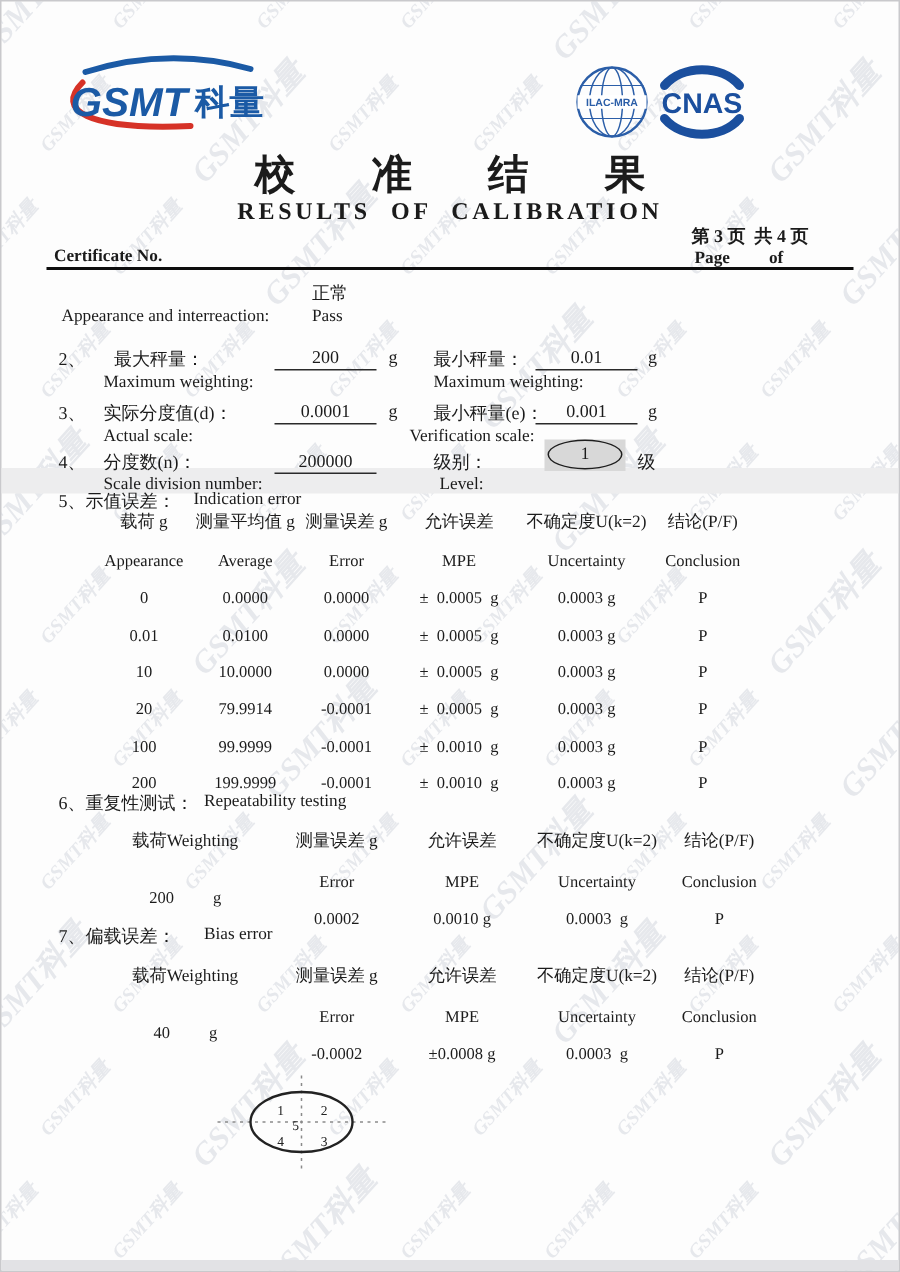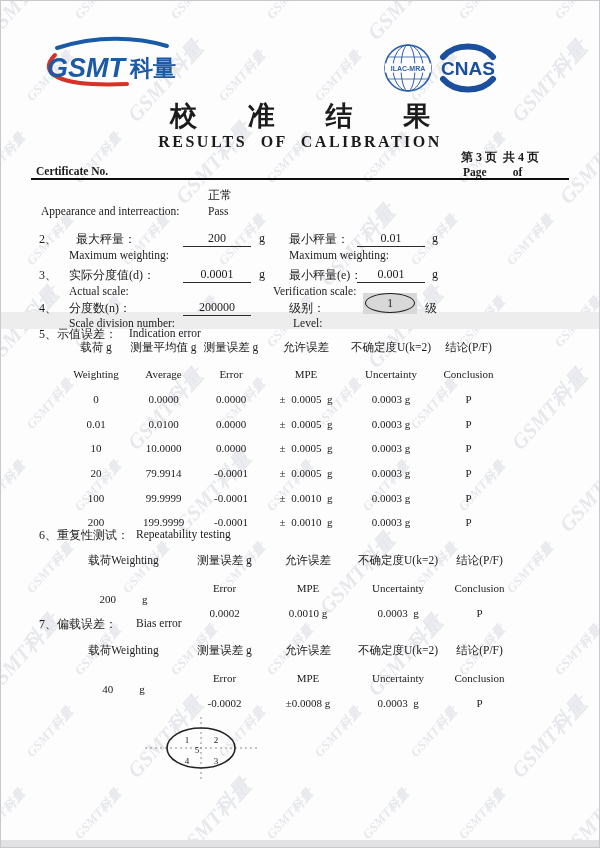--- a/index.html
+++ b/index.html
@@ -222,7 +222,7 @@
         <div class="cell thcn">允许误差</div>
         <div class="cell thcn">不确定度U(k=2)</div>
         <div class="cell thcn">结论(P/F)</div>
-        <div class="cell">Weighting</div>
+        <div class="cell">Appearance</div>
         <div class="cell">Average</div>
         <div class="cell">Error</div>
         <div class="cell">MPE</div>

